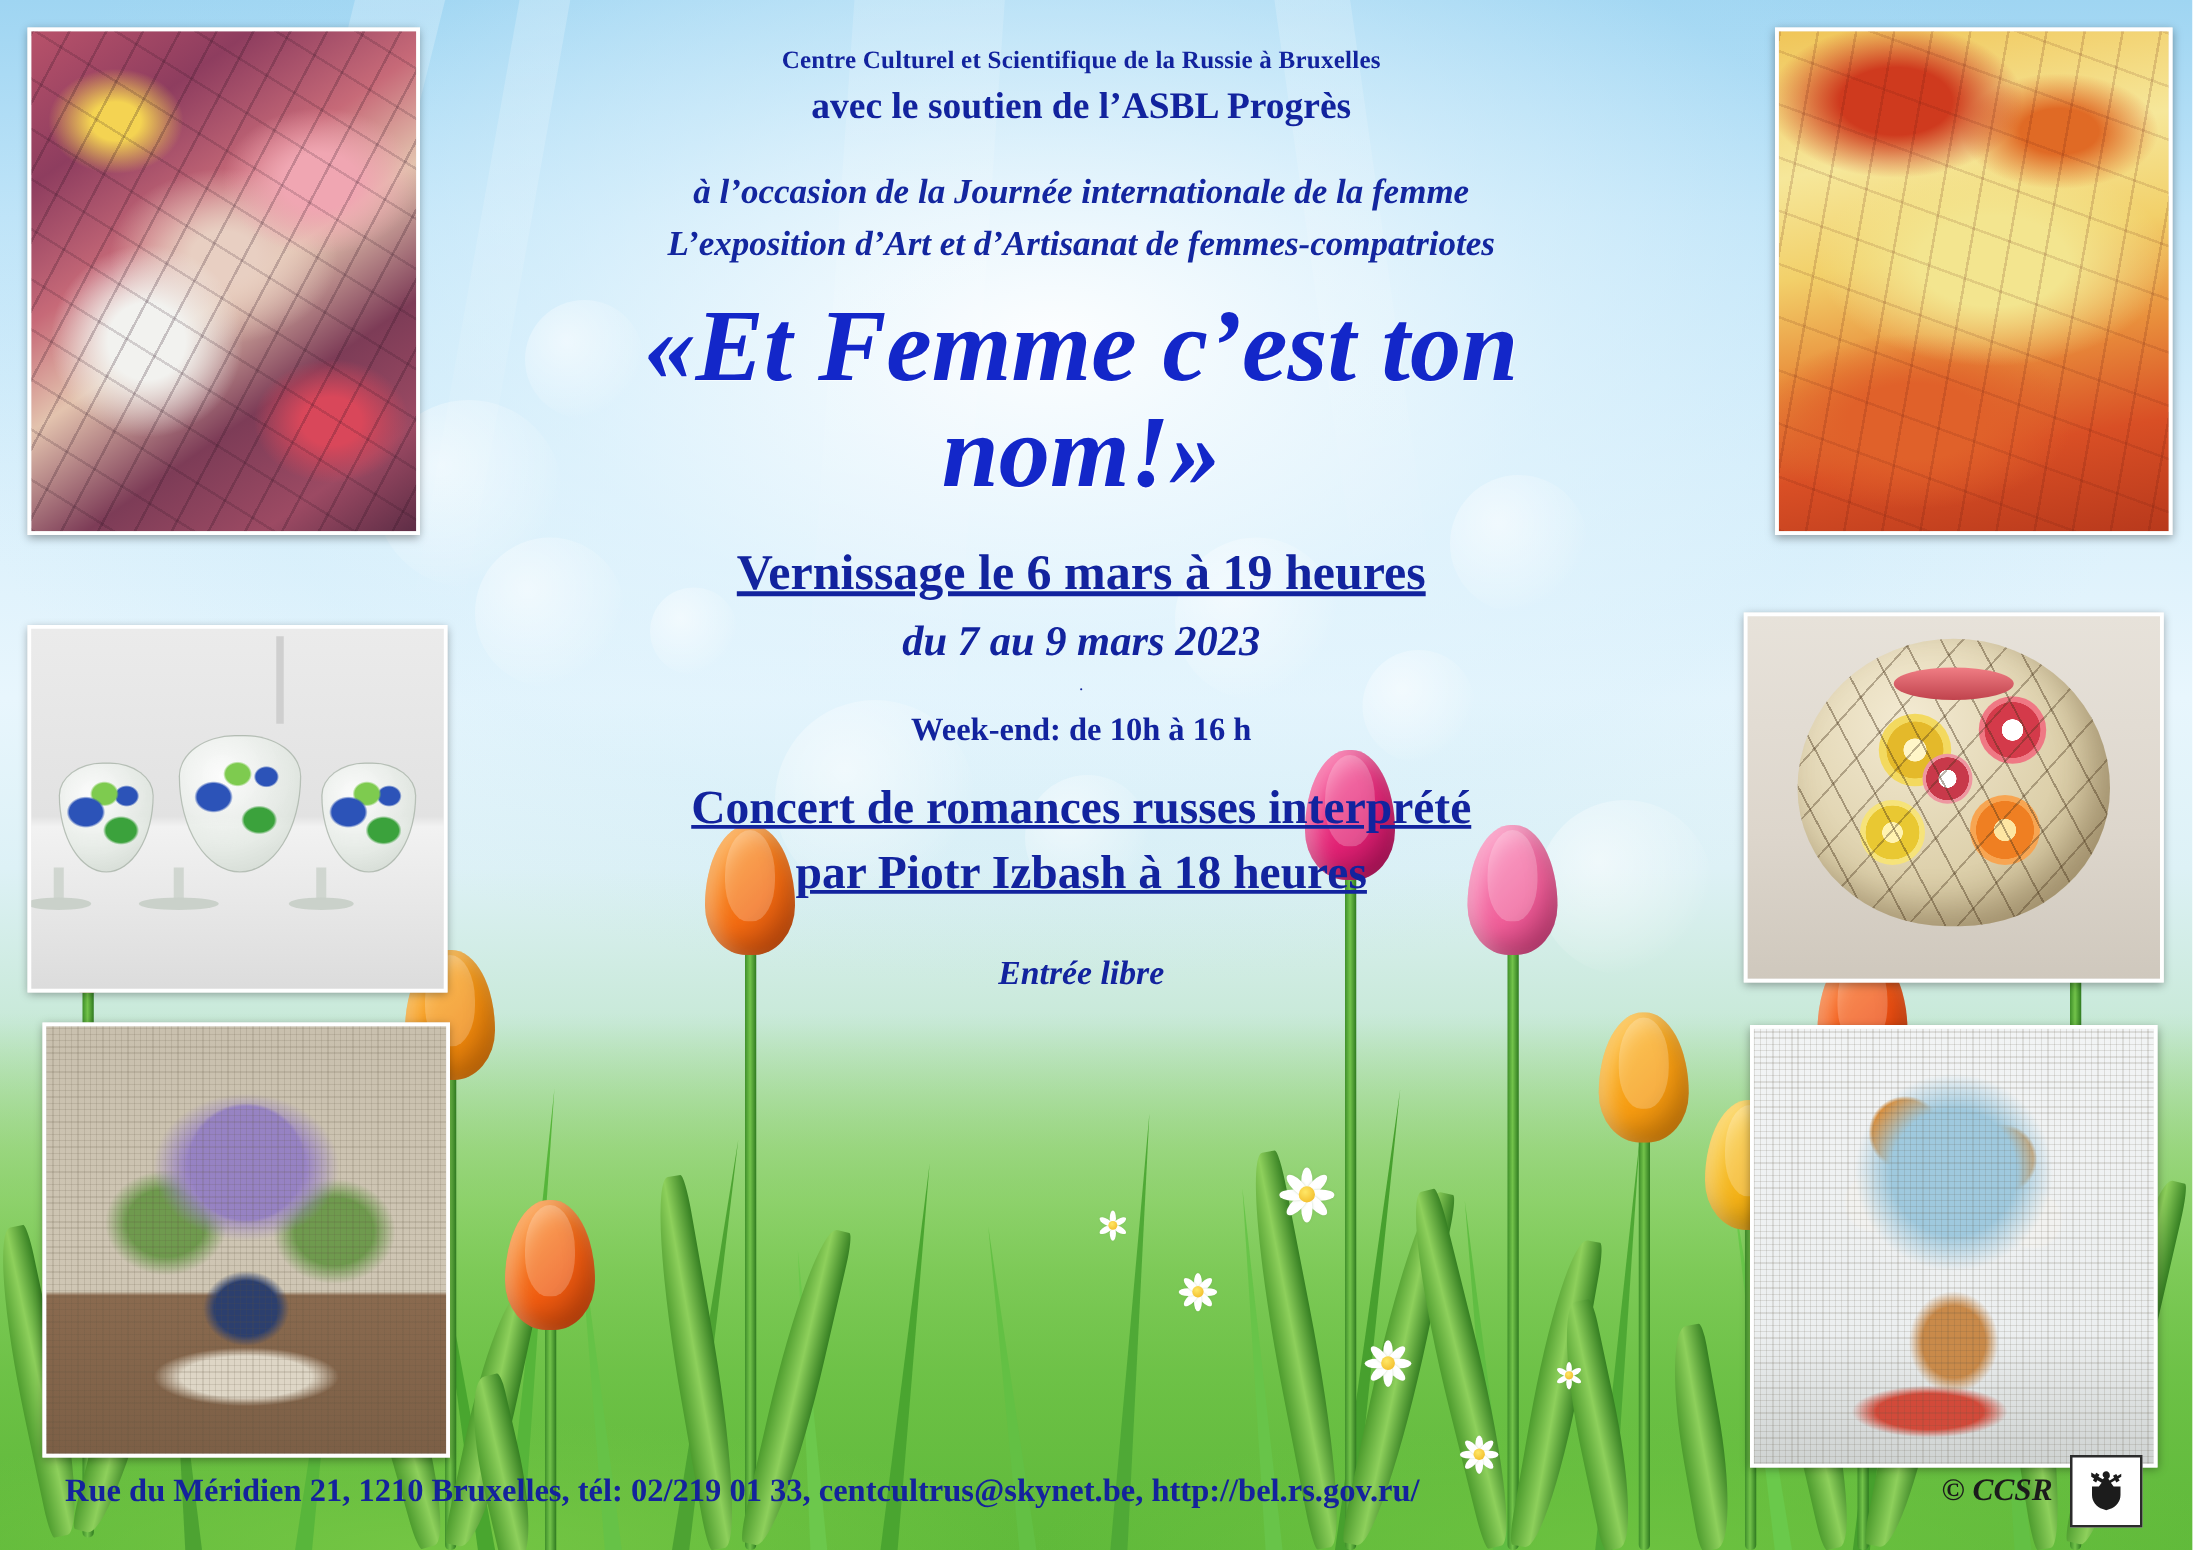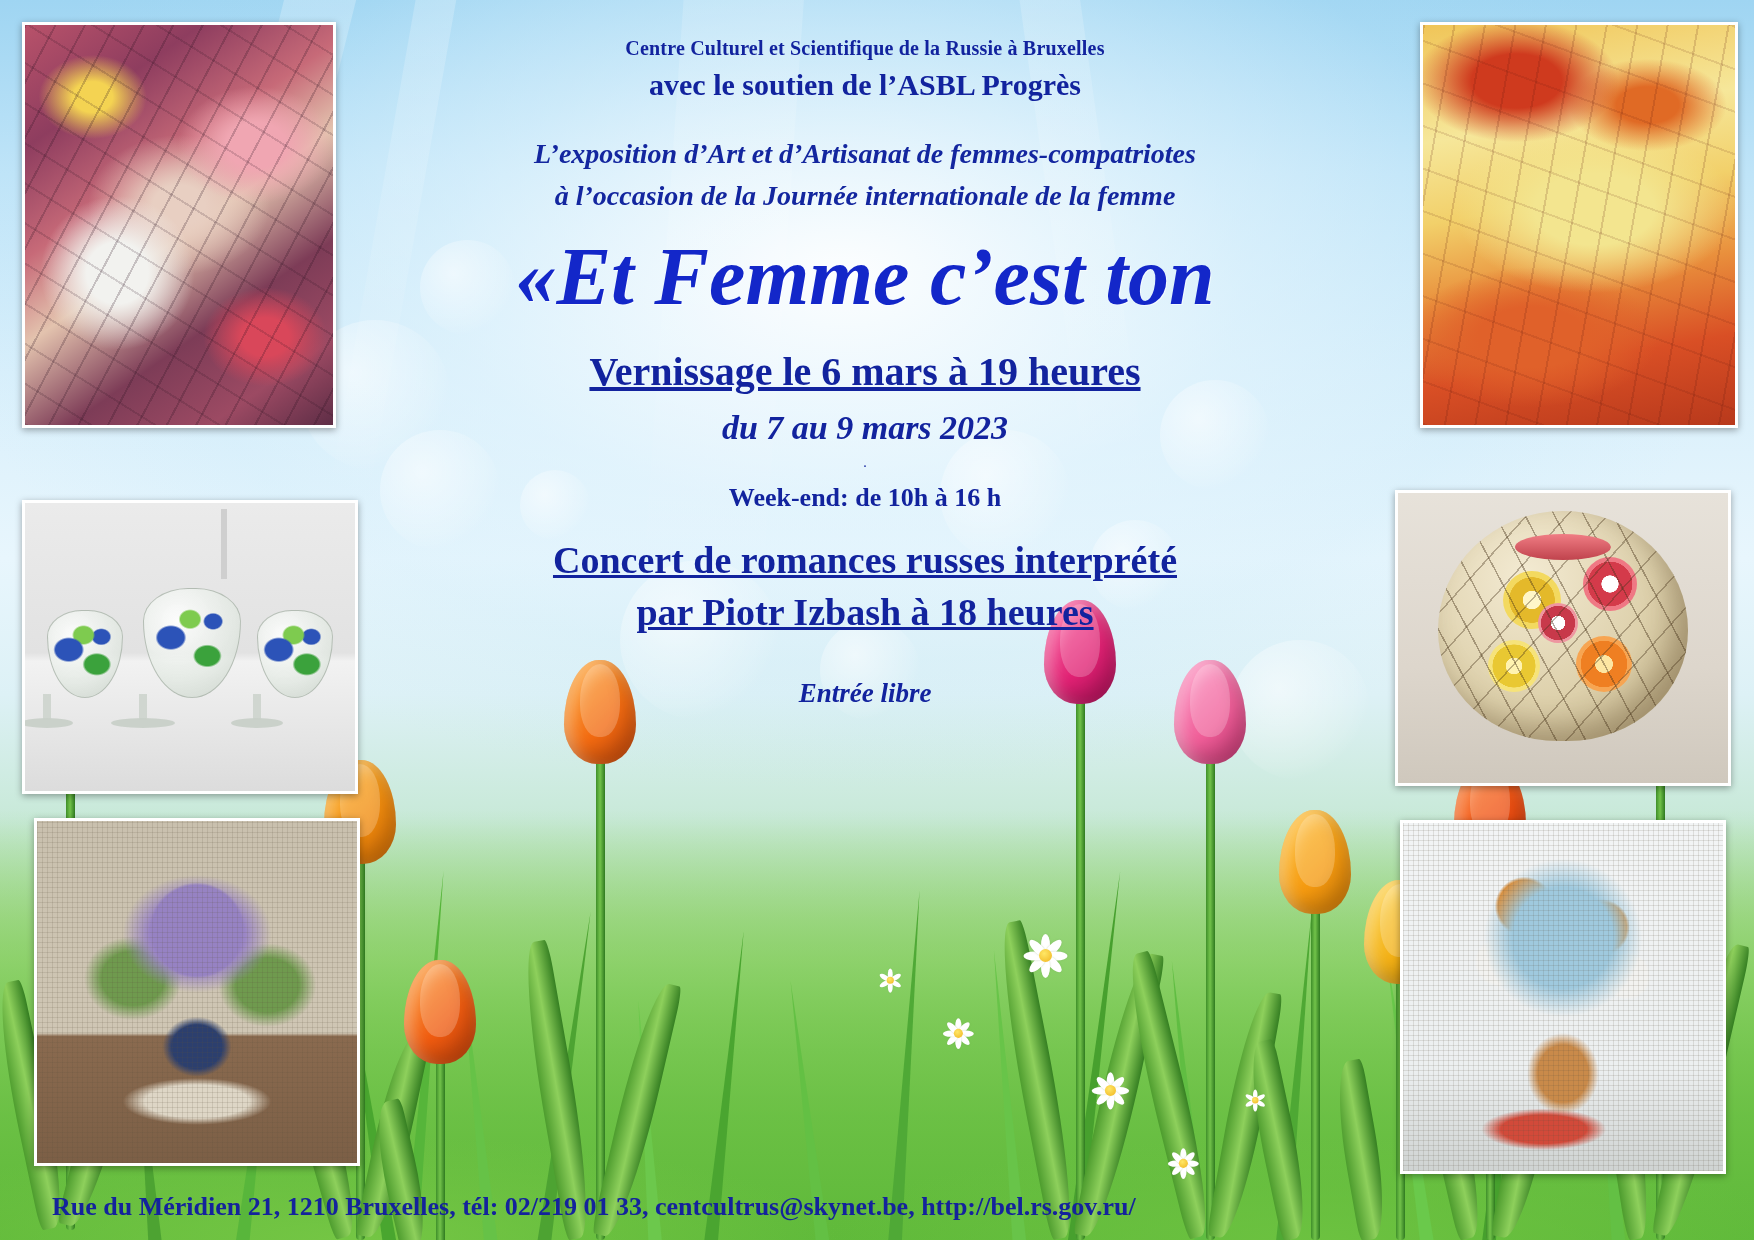--- a/index.html
+++ b/index.html
@@ -616,8 +616,8 @@
     <p class="line org1">Centre Culturel et Scientifique de  la Russie à Bruxelles</p>
     <p class="line org2">avec le soutien de l’ASBL Progrès</p>
 
+    <p class="line sub">à l’occasion de la Journée internationale de la femme</p>
     <p class="line sub">L’exposition d’Art et d’Artisanat de femmes-compatriotes</p>
-    <p class="line sub">à l’occasion de la Journée internationale de la femme</p>
 
     <p class="line title">«Et Femme c’est ton</p>
 

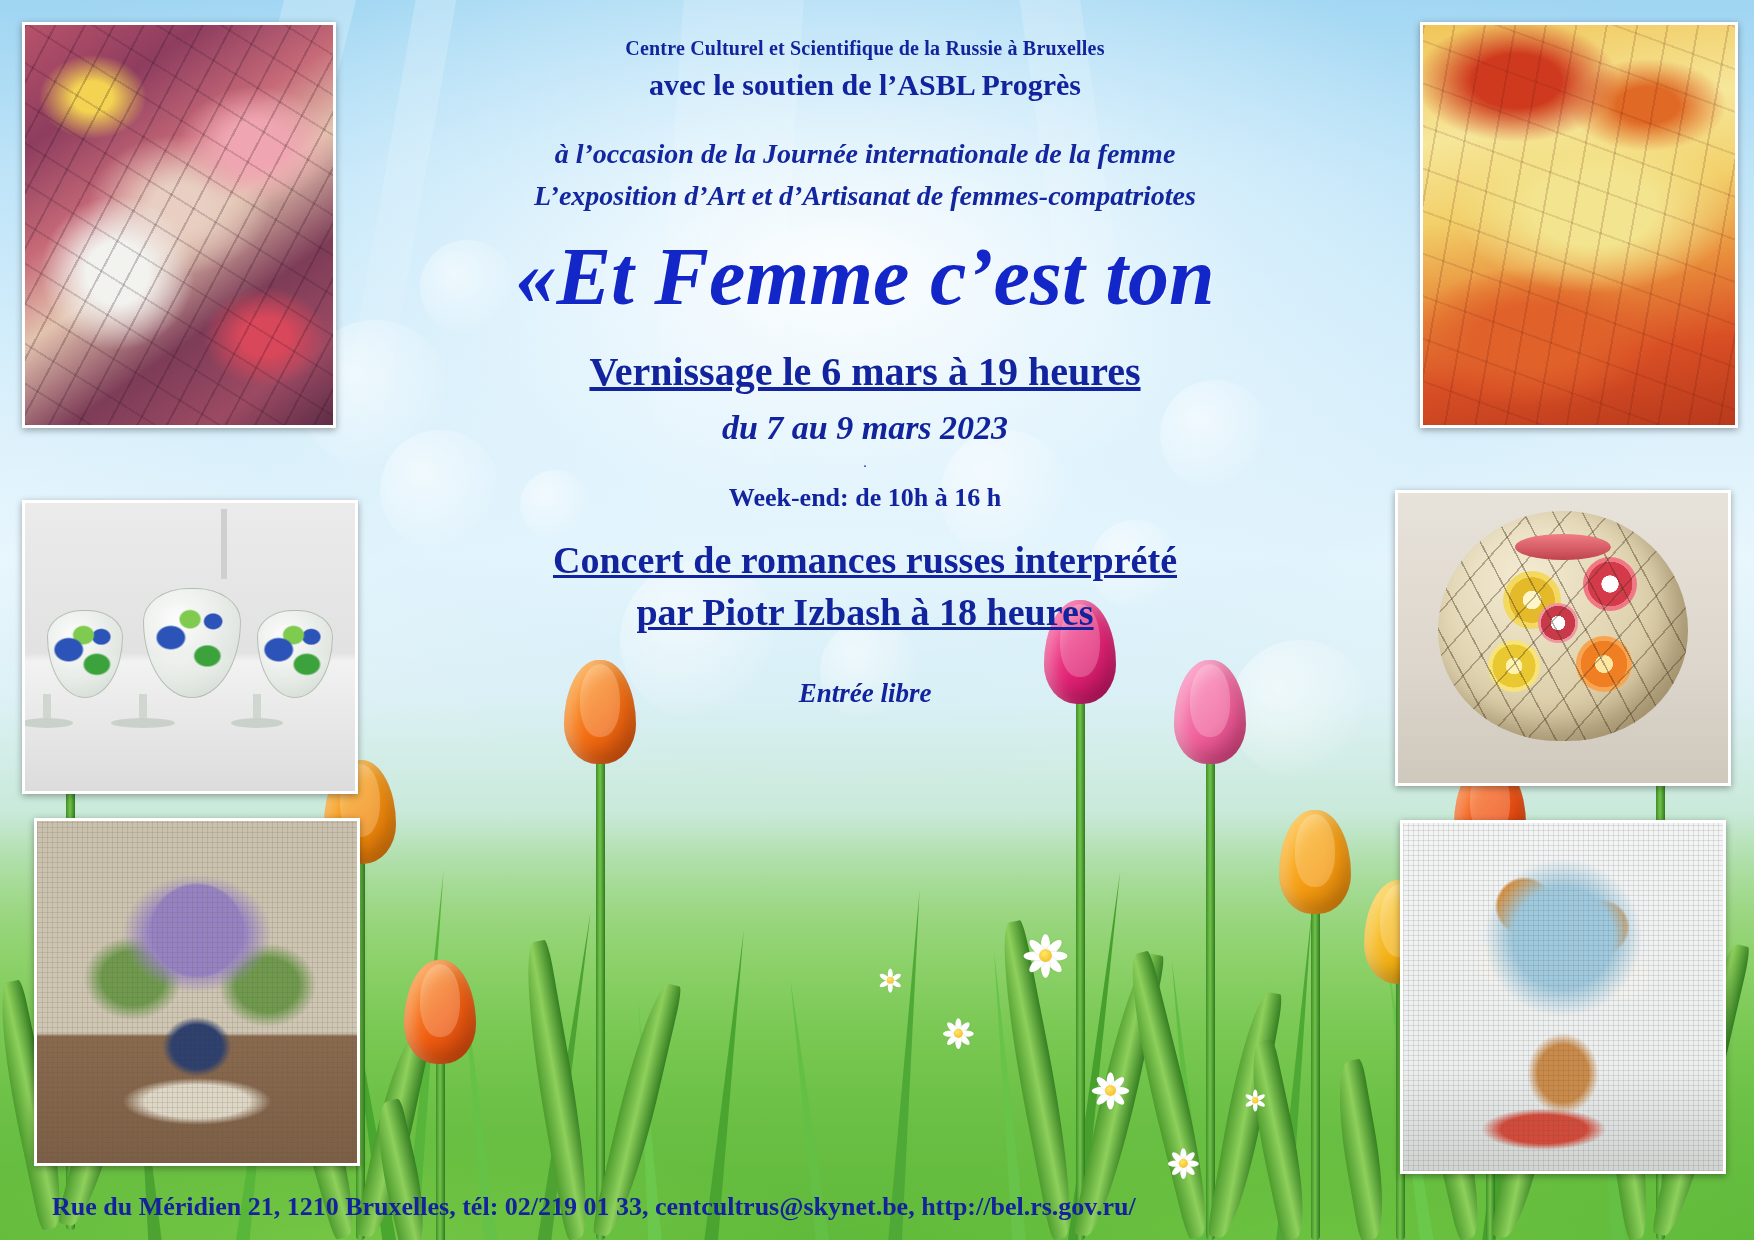--- a/index.html
+++ b/index.html
@@ -620,6 +620,7 @@
     <p class="line sub">L’exposition d’Art et d’Artisanat de femmes-compatriotes</p>
 
     <p class="line title">«Et Femme c’est ton</p>
+    <p class="line title" style="margin-top:-18px;">nom!»</p>
 
     <p class="line vernissage">Vernissage le 6 mars à 19 heures</p>
     <p class="line dates">du 7 au 9 mars 2023</p>

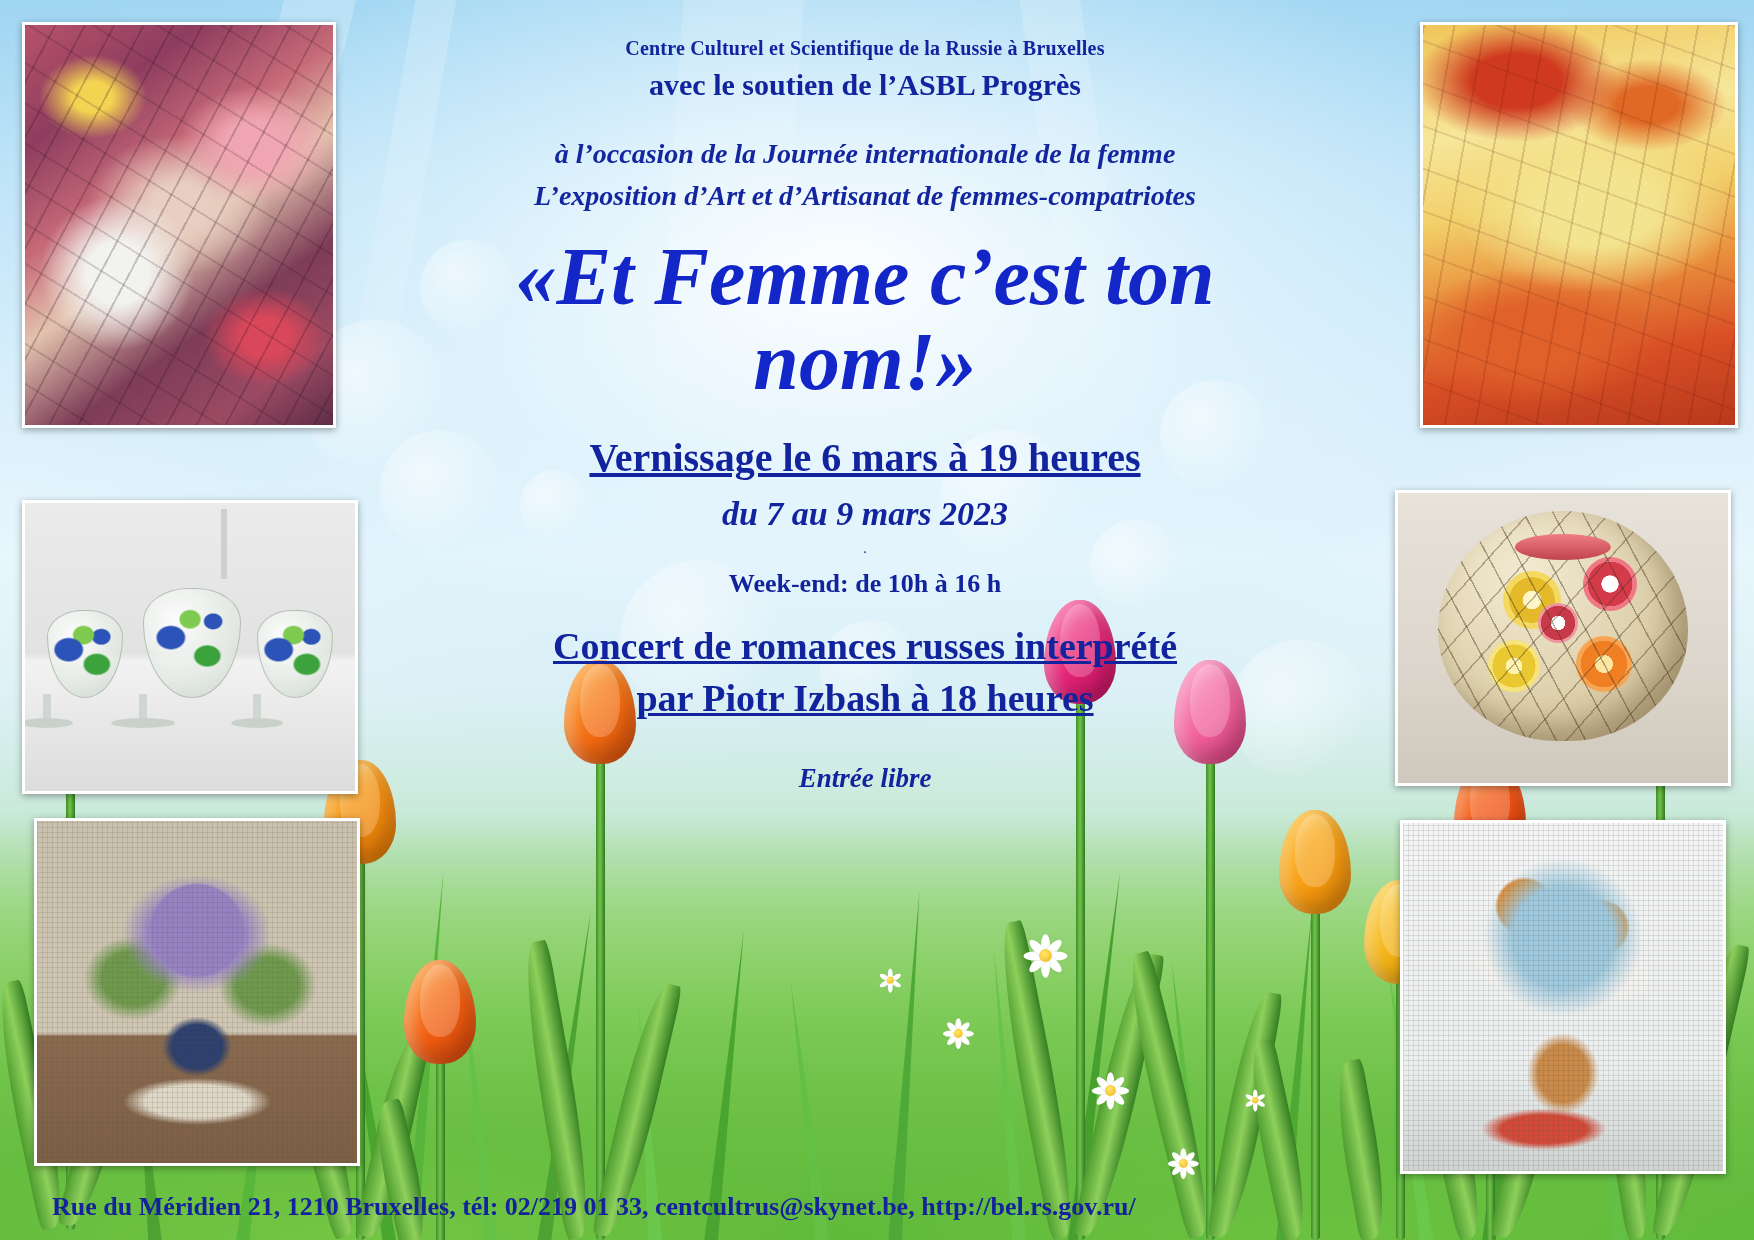--- a/index.html
+++ b/index.html
@@ -636,6 +636,16 @@
 
   <div class="footer">
     <span class="addr">Rue du Méridien 21, 1210 Bruxelles,   tél: 02/219 01 33, centcultrus@skynet.be,   http://bel.rs.gov.ru/</span>
+    <span class="right">
+      <span class="copy">© CCSR</span>
+      <span class="emblem">
+        <svg width="42" height="42" viewBox="0 0 42 42" aria-hidden="true">
+          <g fill="#1c1c1c">
+            <path d="M21 5c-1.6 0-2.9 1.2-2.9 2.7 0 1 .5 1.8 1.3 2.3l-1.1 1.4-3.6-2.1.9-1.6-2.6-1.5-.9 1.6-3.1-1.8v3.4l2.3 1.3-1 1.7 2.6 1.5 1-1.7 3.4 2-2.2 2.9H9.6v6.8c0 5.2 3.6 9.8 8.6 11.3l2.8.9 2.8-.9c5-1.5 8.6-6.1 8.6-11.3v-6.8h-5.5l-2.2-2.9 3.4-2 1 1.7 2.6-1.5-1-1.7 2.3-1.3V6.9l-3.1 1.8-.9-1.6-2.6 1.5.9 1.6-3.6 2.1-1.1-1.4c.8-.5 1.3-1.3 1.3-2.3C23.9 6.2 22.6 5 21 5z"></path>
+          </g>
+        </svg>
+      </span>
+    </span>
   </div>
 
 </div>

